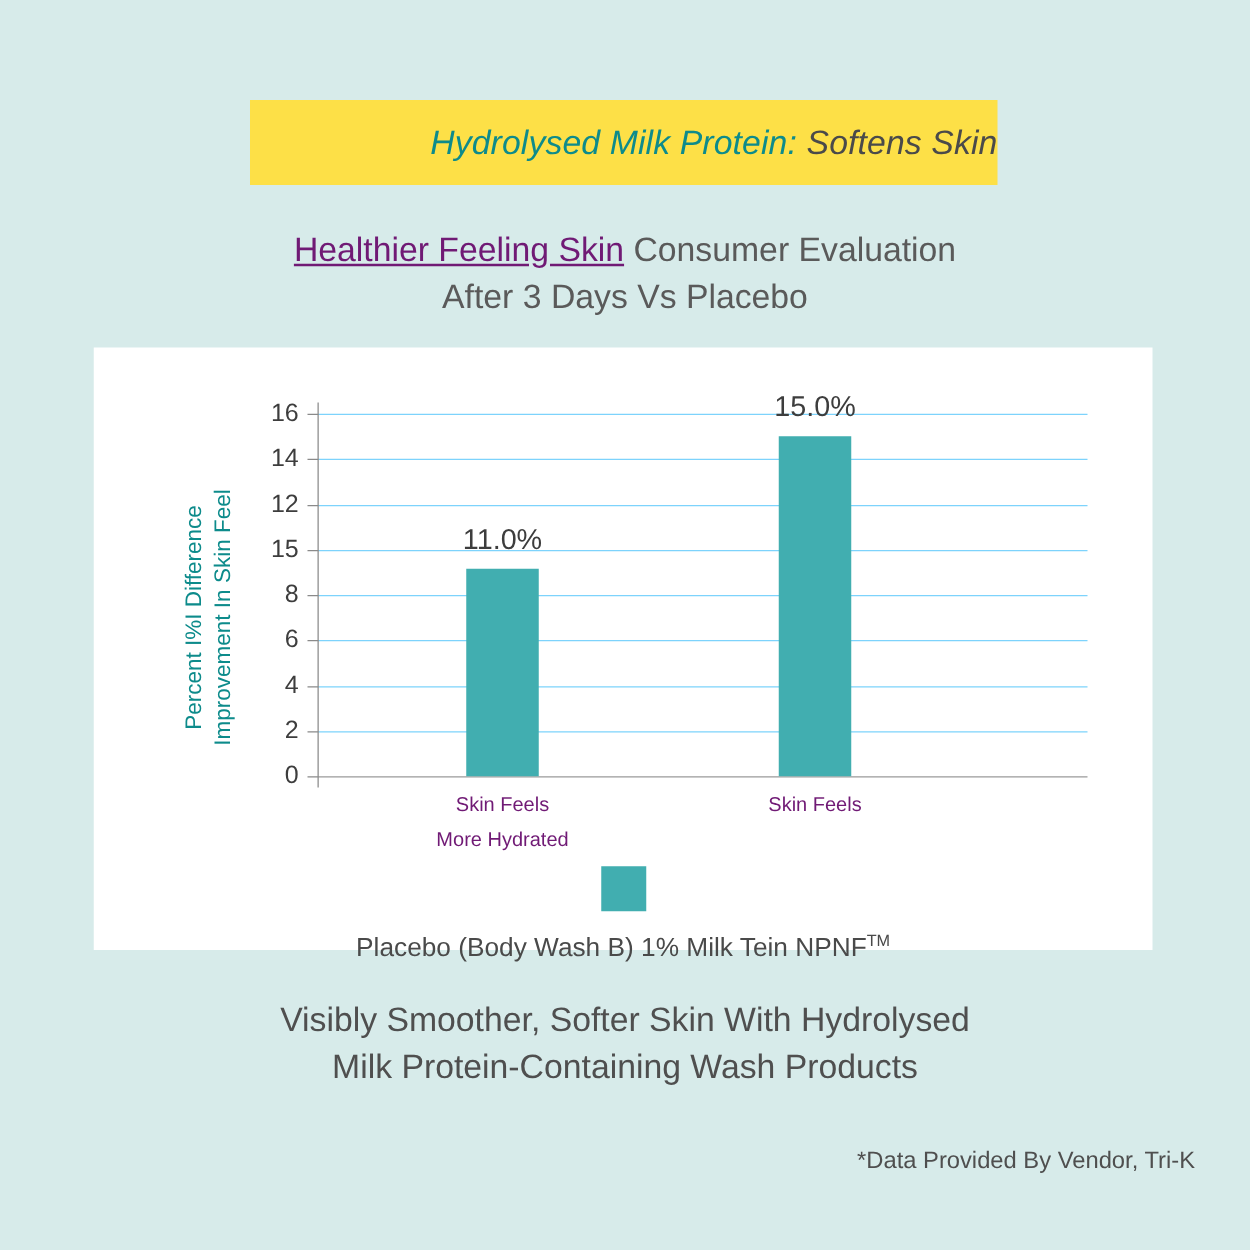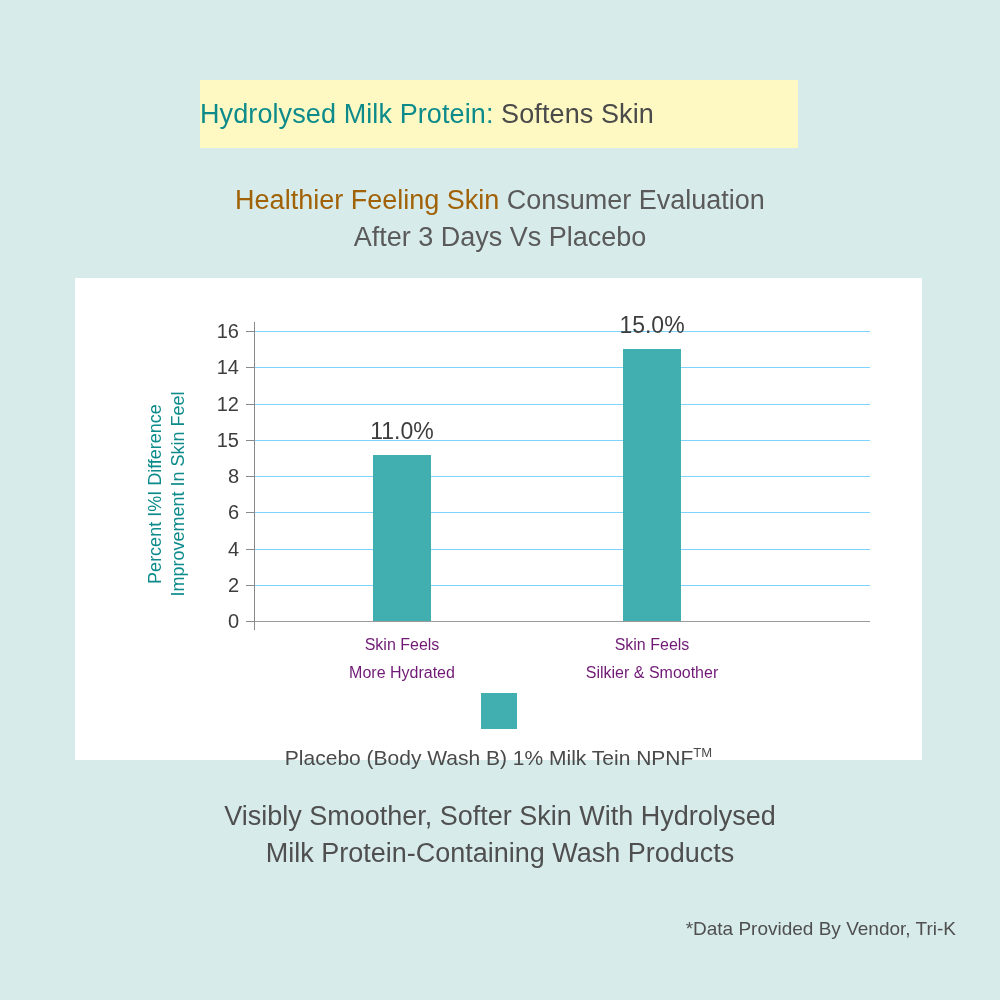--- a/index.html
+++ b/index.html
@@ -22,10 +22,11 @@
     top: 80px;
     width: 598px;
     height: 68px;
-    background: #fef9c3;
+    background: #fde047;
     display: flex;
     align-items: center;
-    justify-content: flex-start;
+    justify-content: flex-end;
+    font-style: italic;
   }
   .title-text {
     font-size: 27px;

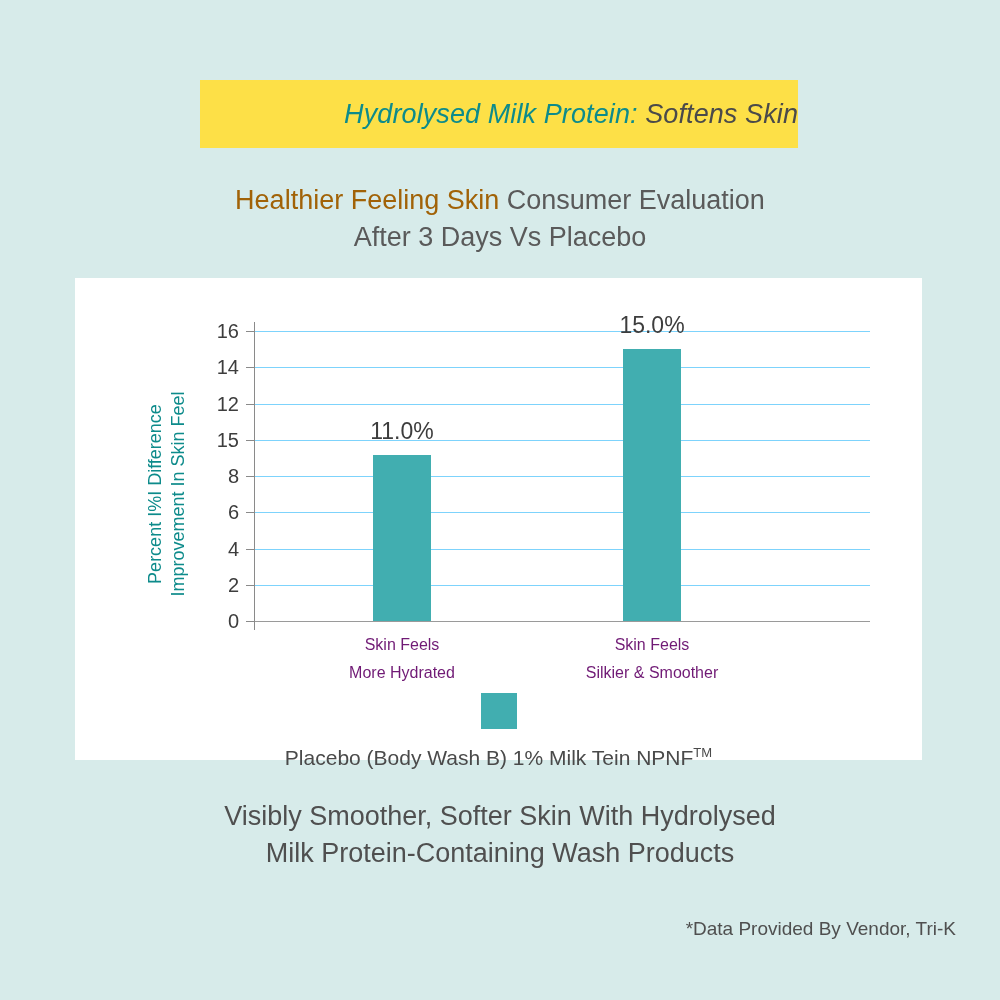--- a/index.html
+++ b/index.html
@@ -50,7 +50,8 @@
     color: #5a5a5a;
   }
   .subtitle .accent {
-    color: #a16207;
+    color: #701a75;
+    text-decoration: underline;
   }
 
   

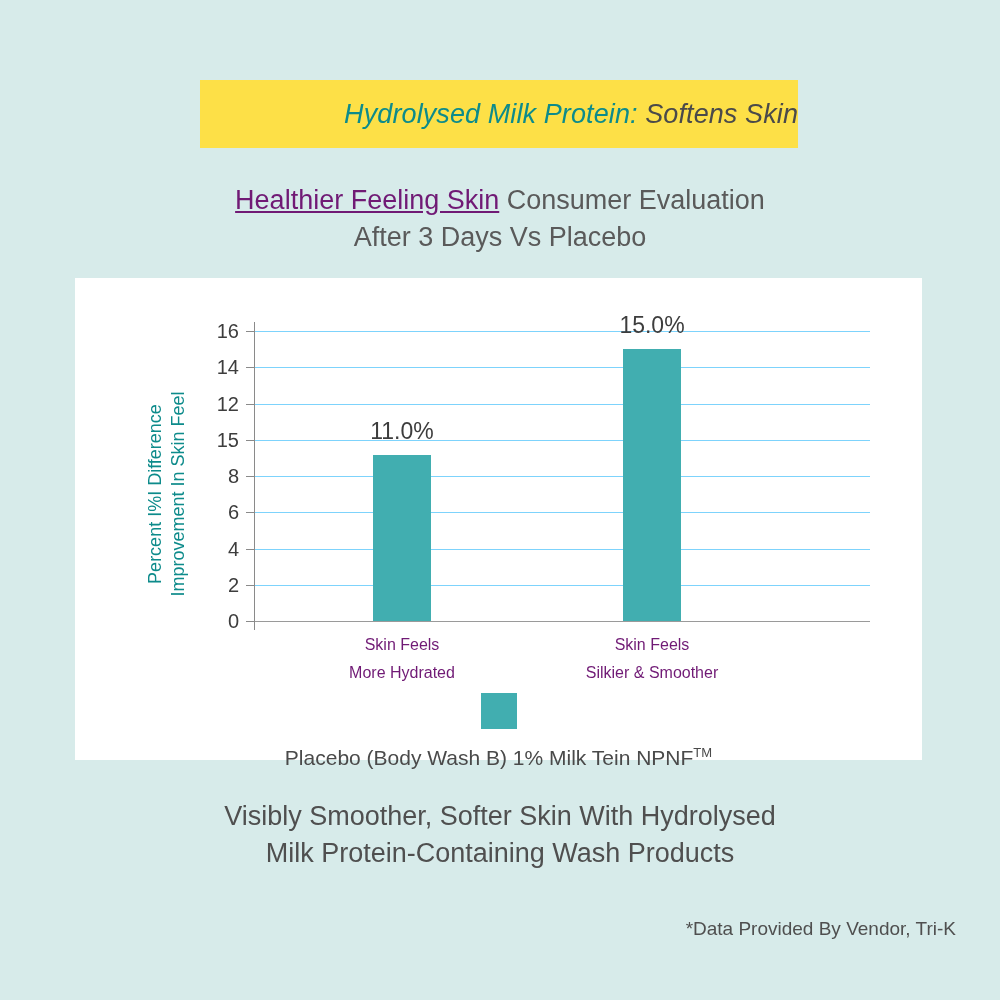--- a/index.html
+++ b/index.html
@@ -279,7 +279,6 @@
         <span class="bar-value">15.0%</span>
         <span class="cat-label">
           <span style="display:block">Skin Feels</span>
-          <span style="display:block">Silkier &amp; Smoother</span>
         </span>
       </div>
 

